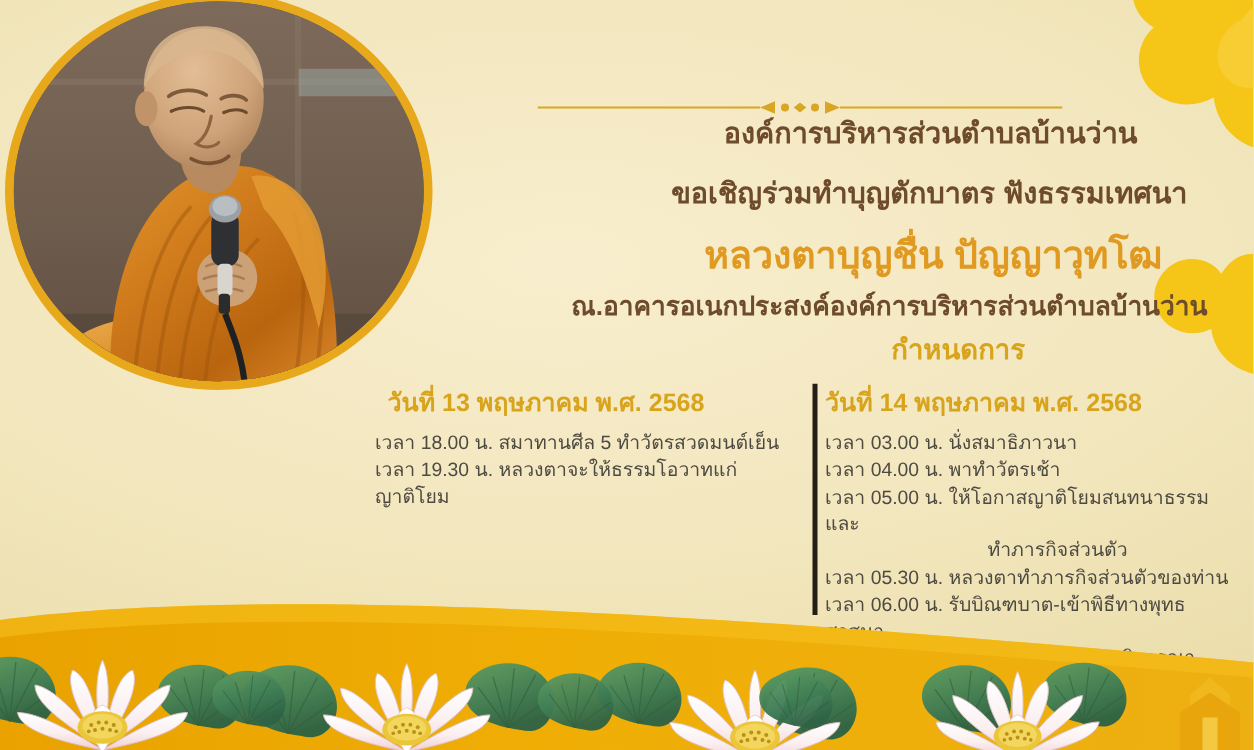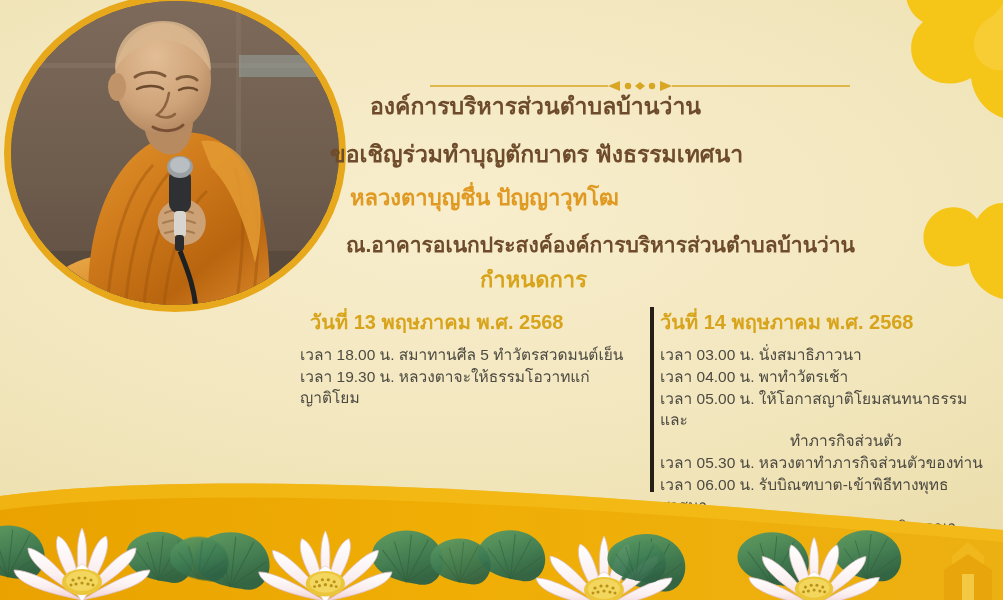--- a/index.html
+++ b/index.html
@@ -26,7 +26,7 @@
   }
 
   
-  .txt{position:absolute;text-align:left;white-space:nowrap;}
+  .txt{position:absolute;text-align:right;white-space:nowrap;}
   #title-row{
     position:absolute;left:370px;top:24px;width:540px;height:52px;
     display:flex;align-items:center;justify-content:center;gap:18px;

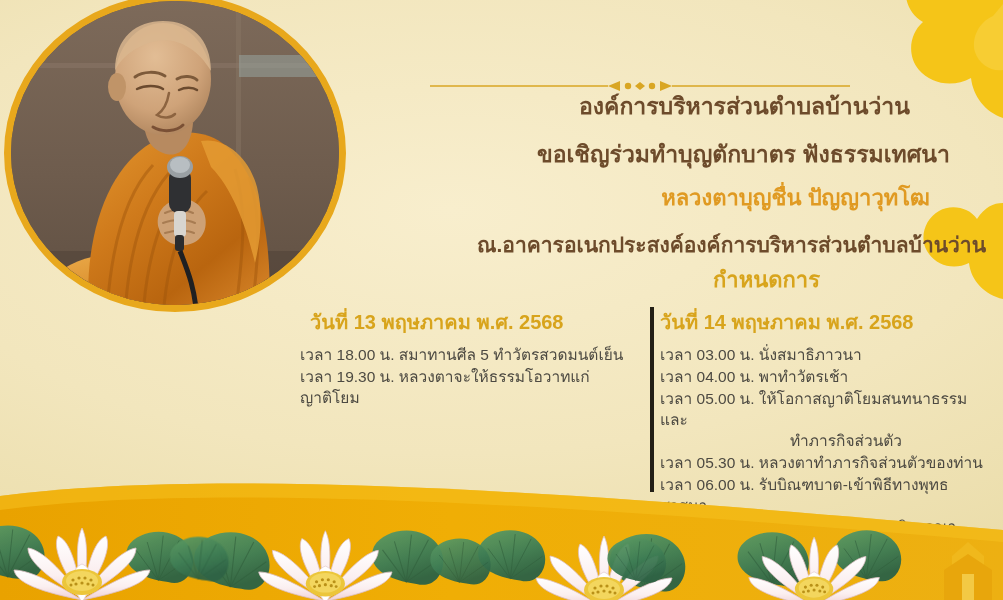--- a/index.html
+++ b/index.html
@@ -46,7 +46,7 @@
 
   #line-org    {left:370px;top:88px;width:540px;font-size:23px;font-weight:bold;color:#6d4b2b;}
   #line-invite {left:330px;top:136px;width:620px;font-size:23px;font-weight:bold;color:#6d4b2b;}
-  #line-monk   {left:350px;top:180px;width:580px;font-size:22px;font-weight:bold;color:#e09a22;}
+  #line-monk   {left:350px;top:180px;width:580px;font-size:30px;font-weight:bold;color:#e09a22;}
   #line-venue  {left:346px;top:228px;width:640px;font-size:21px;font-weight:bold;color:#6d4b2b;}
   #line-agenda {left:480px;top:262px;width:340px;font-size:22px;font-weight:bold;color:#d8a41c;}
 

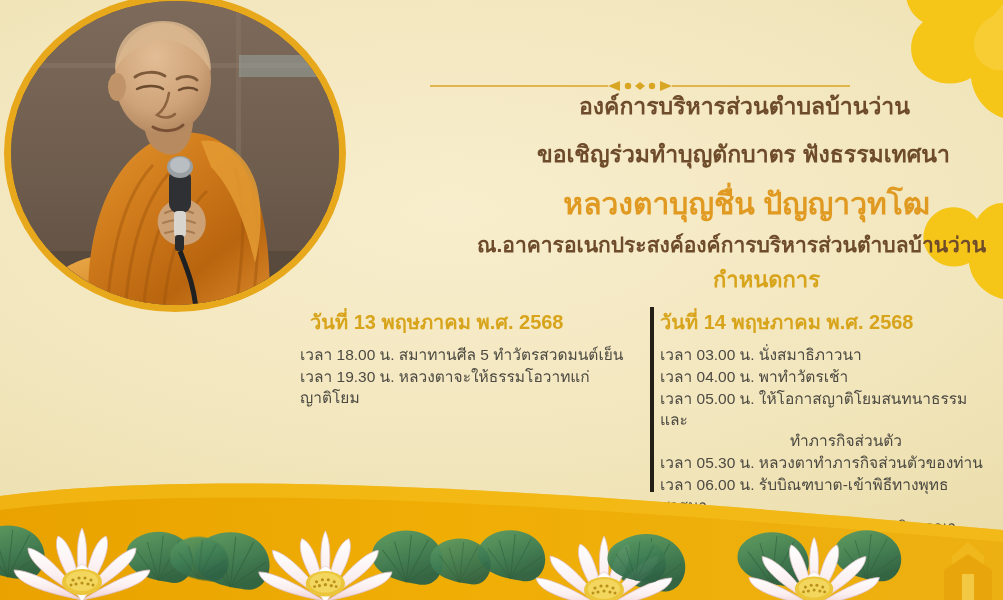--- a/index.html
+++ b/index.html
@@ -47,7 +47,7 @@
   #line-org    {left:370px;top:88px;width:540px;font-size:23px;font-weight:bold;color:#6d4b2b;}
   #line-invite {left:330px;top:136px;width:620px;font-size:23px;font-weight:bold;color:#6d4b2b;}
   #line-monk   {left:350px;top:180px;width:580px;font-size:30px;font-weight:bold;color:#e09a22;}
-  #line-venue  {left:346px;top:228px;width:640px;font-size:21px;font-weight:bold;color:#6d4b2b;}
+  #line-venue  {left:326px;top:228px;width:640px;font-size:21px;font-weight:bold;color:#6d4b2b;}
   #line-agenda {left:480px;top:262px;width:340px;font-size:22px;font-weight:bold;color:#d8a41c;}
 
   

